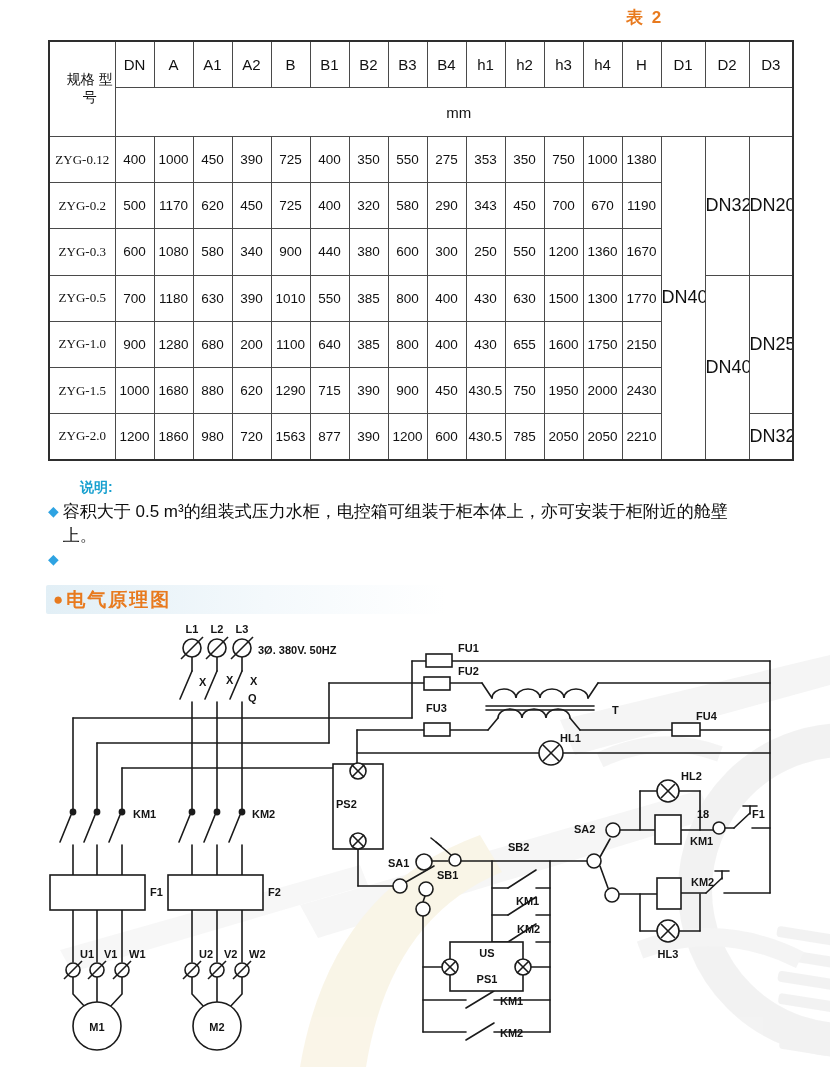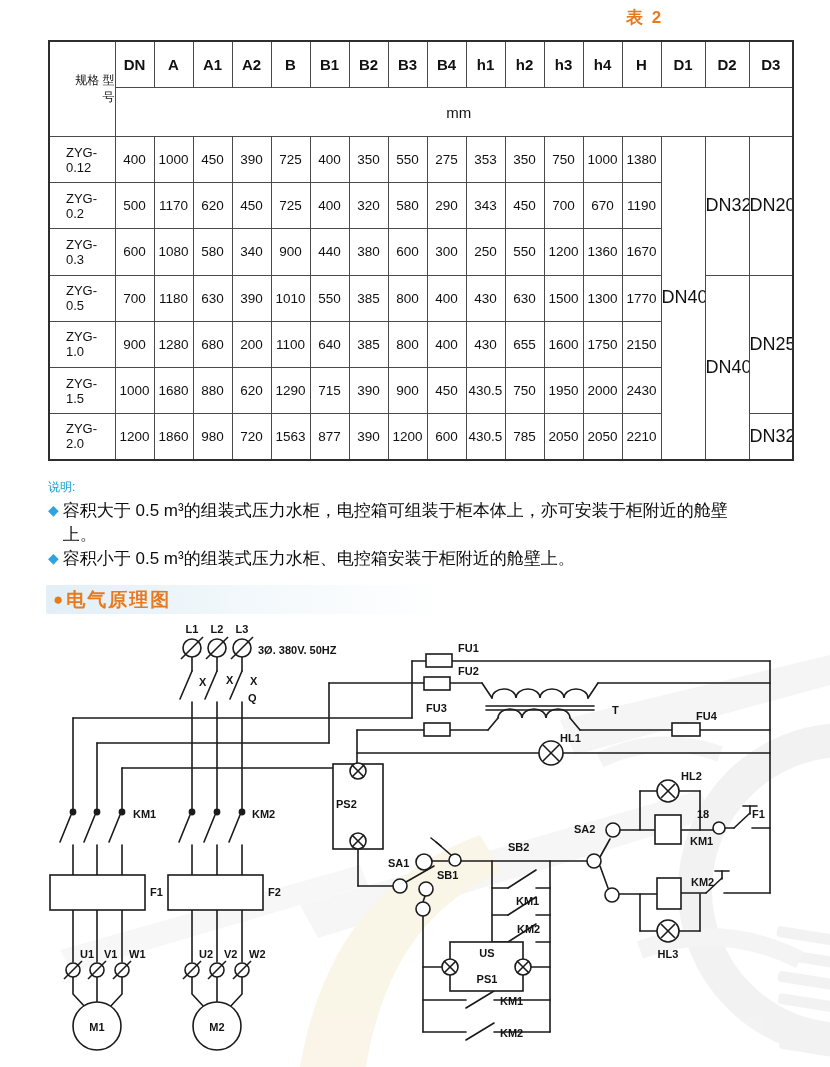--- a/index.html
+++ b/index.html
@@ -11,7 +11,7 @@
         table-layout:fixed;width:743px;border:2px solid #2e2e2e;}
   table.spec td,table.spec th{border:1px solid #4a4a4a;text-align:center;
         vertical-align:middle;padding:0;font-weight:normal;overflow:hidden;}
-  table.spec th.colhead{font-size:15px;height:45px;font-weight:bold;}
+  table.spec th.colhead{font-size:15px;height:45px;}
   table.spec td.rowlabel{text-align:right;padding-left:15px;font-size:12px;}
   table.spec td.unit{font-size:15px;height:48px;padding-left:10px;}
   table.spec td.val{font-size:13.5px;}

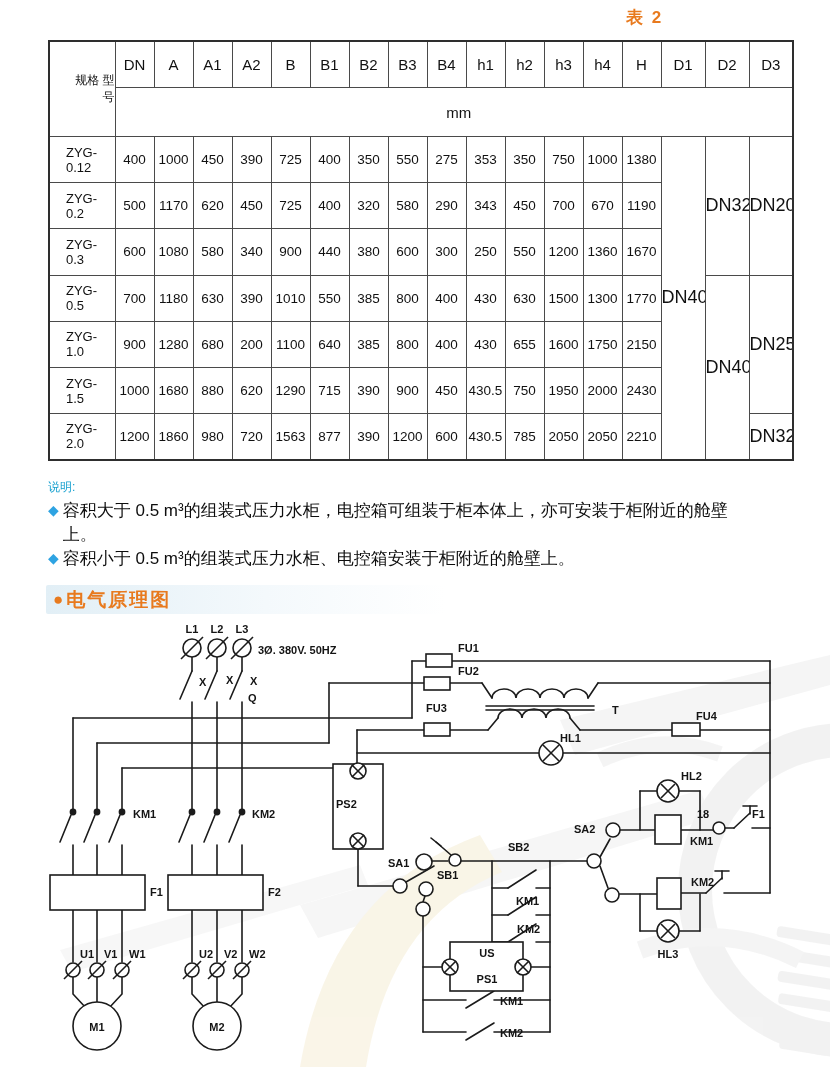--- a/index.html
+++ b/index.html
@@ -12,7 +12,7 @@
   table.spec td,table.spec th{border:1px solid #4a4a4a;text-align:center;
         vertical-align:middle;padding:0;font-weight:normal;overflow:hidden;}
   table.spec th.colhead{font-size:15px;height:45px;}
-  table.spec td.rowlabel{text-align:right;padding-left:15px;font-size:12px;}
+  table.spec td.rowlabel{text-align:center;padding-left:15px;font-size:14px;}
   table.spec td.unit{font-size:15px;height:48px;padding-left:10px;}
   table.spec td.val{font-size:13.5px;}
   table.spec td.model{font-size:13px;text-align:left;padding-left:16px;}

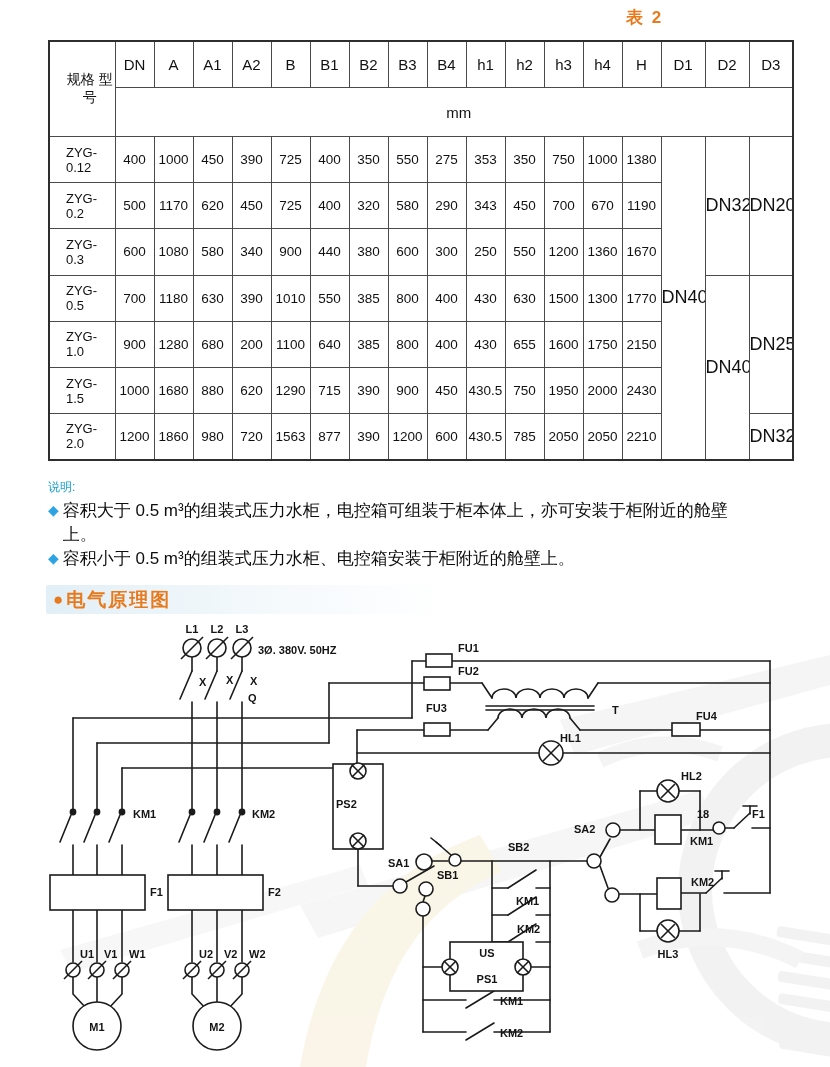--- a/index.html
+++ b/index.html
@@ -15,7 +15,7 @@
   table.spec td.rowlabel{text-align:center;padding-left:15px;font-size:14px;}
   table.spec td.unit{font-size:15px;height:48px;padding-left:10px;}
   table.spec td.val{font-size:13.5px;}
-  table.spec td.model{font-size:13px;text-align:left;padding-left:16px;}
+  table.spec td.model{font-size:13px;text-align:center;padding-left:0;font-family:Liberation Serif, serif;}
   table.spec td.merged{font-size:18px;}
   table.spec tbody tr{height:46.2px;}
   .notes{position:absolute;left:48px;top:479px;width:712px;}

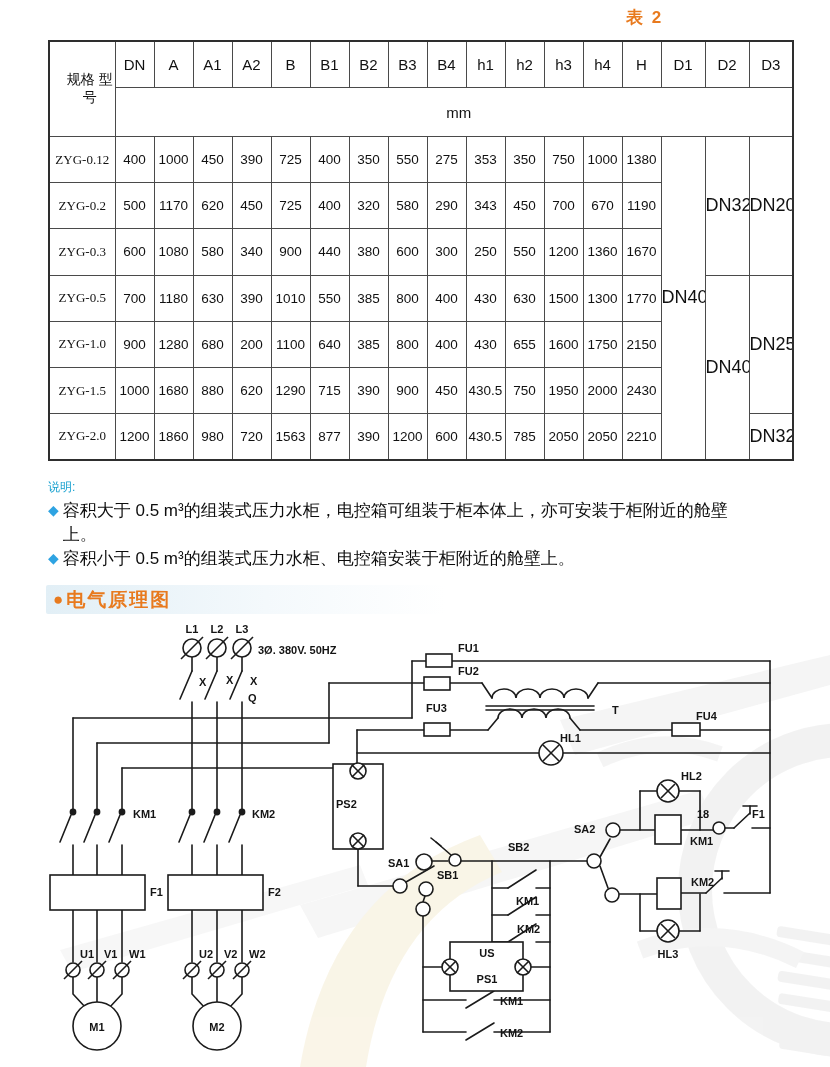--- a/index.html
+++ b/index.html
@@ -19,7 +19,7 @@
   table.spec td.merged{font-size:18px;}
   table.spec tbody tr{height:46.2px;}
   .notes{position:absolute;left:48px;top:479px;width:712px;}
-  .notes-heading{color:#17a0cf;font-weight:normal;font-size:12px;margin-bottom:3px;}
+  .notes-heading{color:#17a0cf;font-weight:bold;font-size:14px;margin-bottom:3px;margin-left:32px;}
   .note{display:flex;align-items:flex-start;font-size:17px;line-height:1.42;color:#0d0d0d;}
   .diamond{color:#2ea3e2;font-size:14px;line-height:1.7;margin-right:4px;flex:none;}
   .section-bar{position:absolute;left:46px;top:585px;width:400px;height:29px;

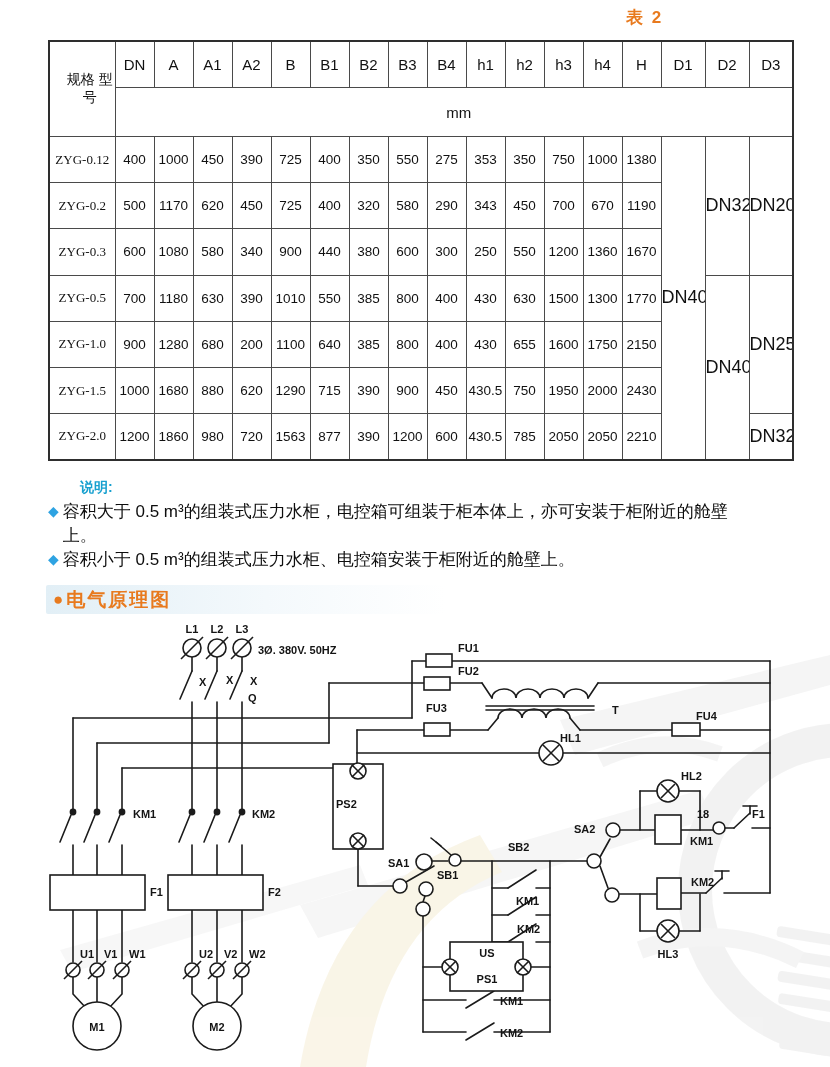--- a/index.html
+++ b/index.html
@@ -223,7 +223,6 @@
     </div>
     <div class="note">
       <span class="diamond">◆</span>
-      <span>容积小于 0.5 m³的组装式压力水柜、电控箱安装于柜附近的舱壁上。</span>
     </div>
   </div>
 

